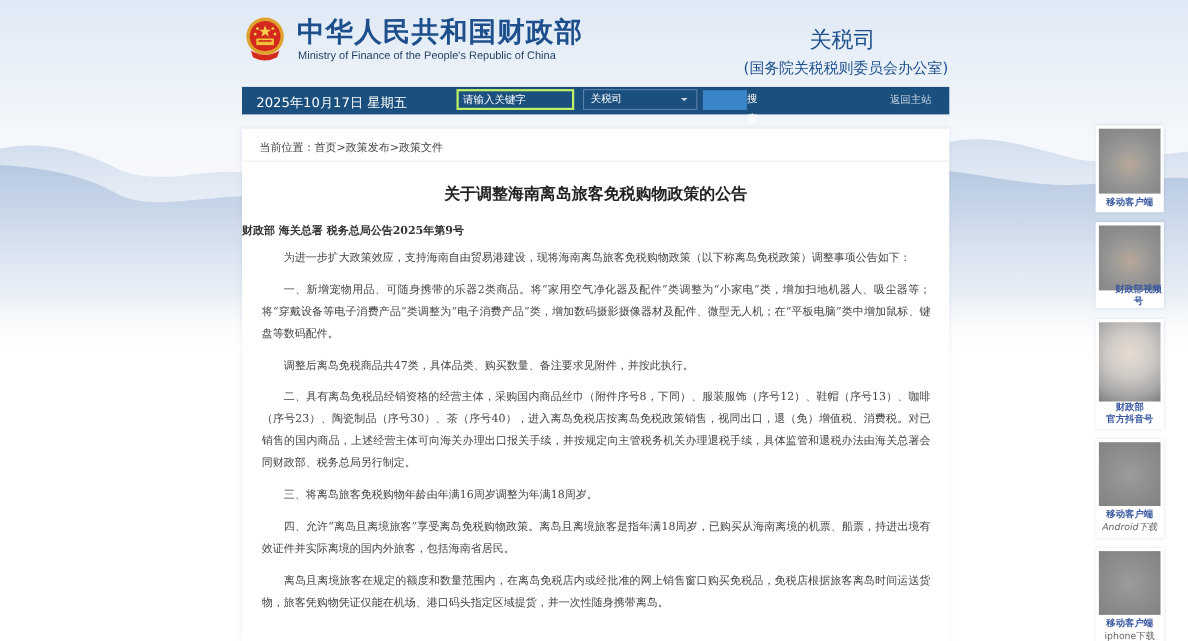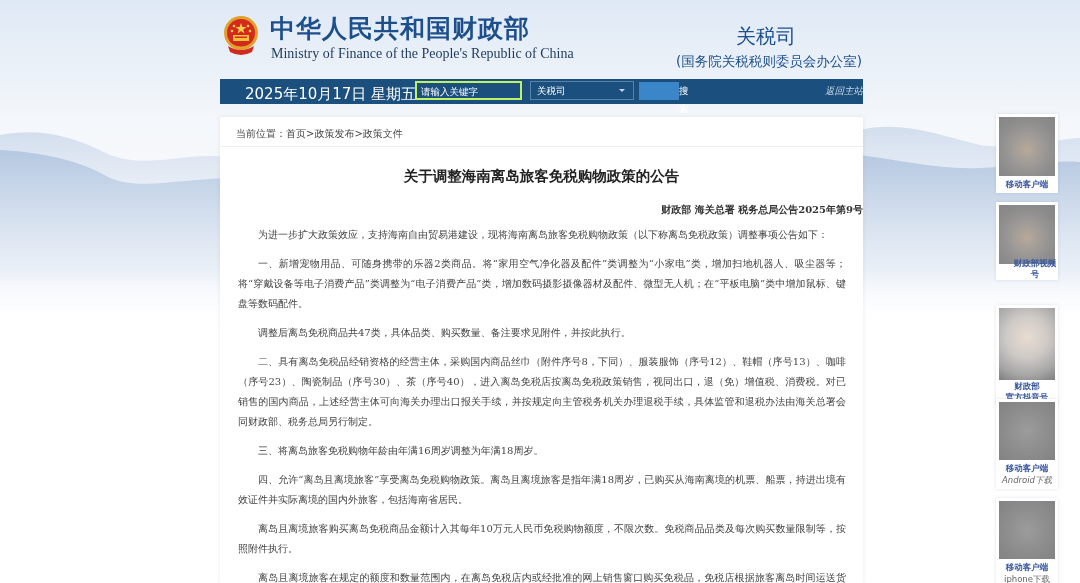--- a/index.html
+++ b/index.html
@@ -29,7 +29,7 @@
   }
   .site-subtitle {
     position: absolute; left: 51px; top: 46px;
-    font-family: Liberation Serif, serif; font-size: 14px; color: #1e3a5c;
+    font-family: Liberation Sans, sans-serif; font-size: 10px; color: #1e3a5c;
   }
   .dept-name {
     position: absolute; left: 516px; top: 24px;

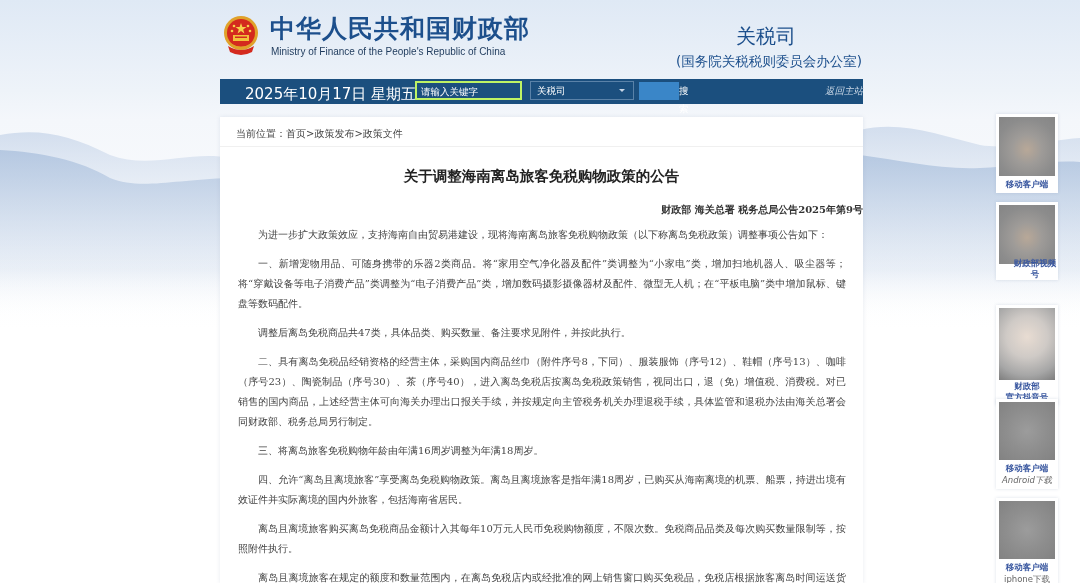--- a/index.html
+++ b/index.html
@@ -46,7 +46,7 @@
     display: block;
   }
   .nav-date {
-    position: absolute; left: 25px; top: 6px; font-size: 15px; color: #ffffff;
+    position: absolute; left: 13px; top: 6px; font-size: 12px; color: #ffffff;
   }
   .search-input {
     position: absolute; left: 195px; top: 2px; width: 107px; height: 19px;

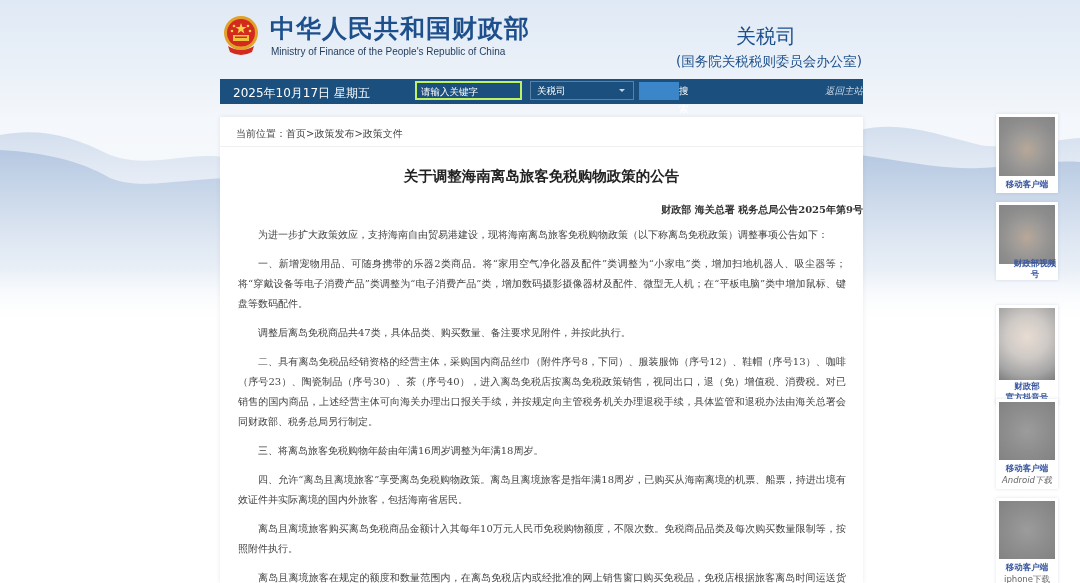--- a/index.html
+++ b/index.html
@@ -70,7 +70,7 @@
     padding-left: 40px;
   }
   .home-link {
-    position: absolute; right: 0; top: 6px; font-size: 9.5px; color: #c6d4e3; font-style: italic;
+    position: absolute; right: 16px; top: 6px; font-size: 9.5px; color: #c6d4e3;
   }
   
   .content {

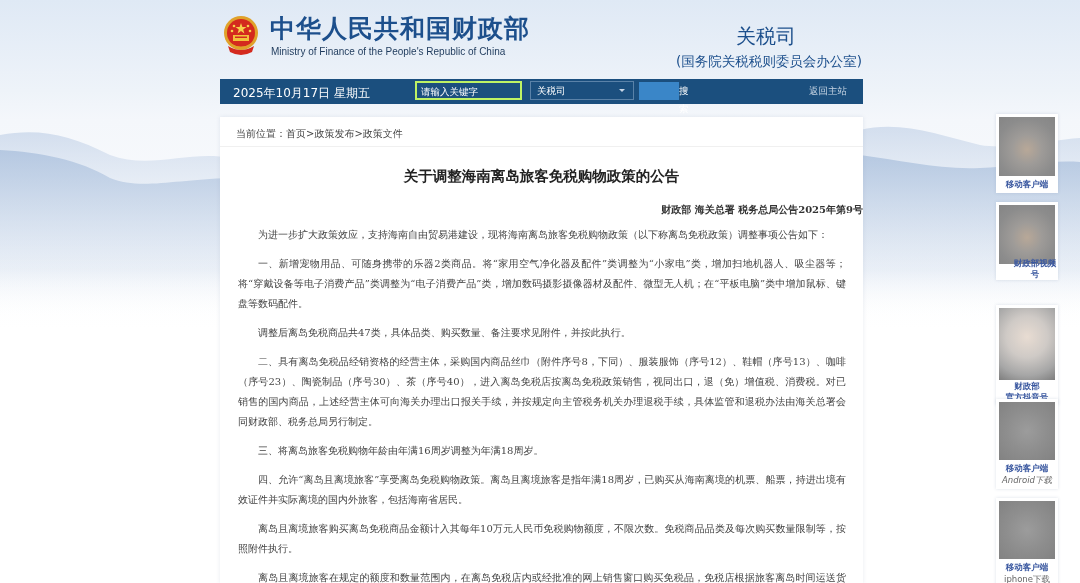--- a/index.html
+++ b/index.html
@@ -90,7 +90,7 @@
     font-size: 14.5px; font-weight: bold; color: #222;
   }
   .doc-issuer {
-    position: absolute; left: 0; top: 86px; width: 643px; text-align: right;
+    position: absolute; left: 0; top: 86px; width: 643px; text-align: left;
     font-family: "DejaVu Serif", serif; font-size: 10px; font-weight: bold; color: #333;
   }
   .body-text {

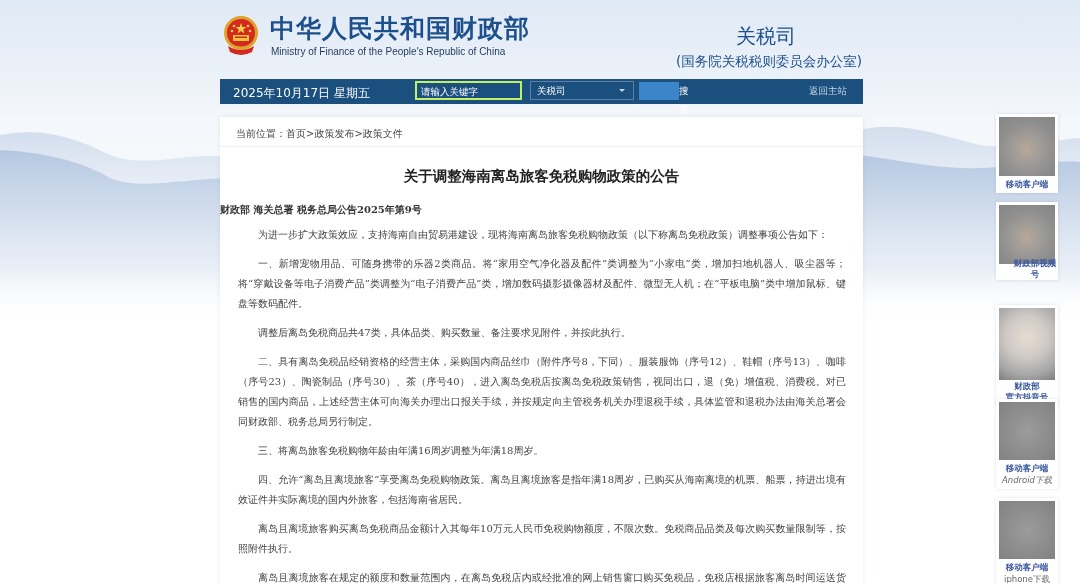--- a/index.html
+++ b/index.html
@@ -206,7 +206,7 @@
   <div class="qr-label" style="top:56px;padding-left:16px;">财政部视频号</div>
 </div>
 
-<div class="qr-card" style="top:305px;height:100px;text-decoration:underline;">
+<div class="qr-card" style="top:290px;height:100px;text-decoration:underline;">
   <div class="qr-img douyin" style="height:72px;"></div>
   <div class="qr-label" style="top:76px;">财政部</div>
   <div class="qr-label" style="top:87px;">官方抖音号</div>

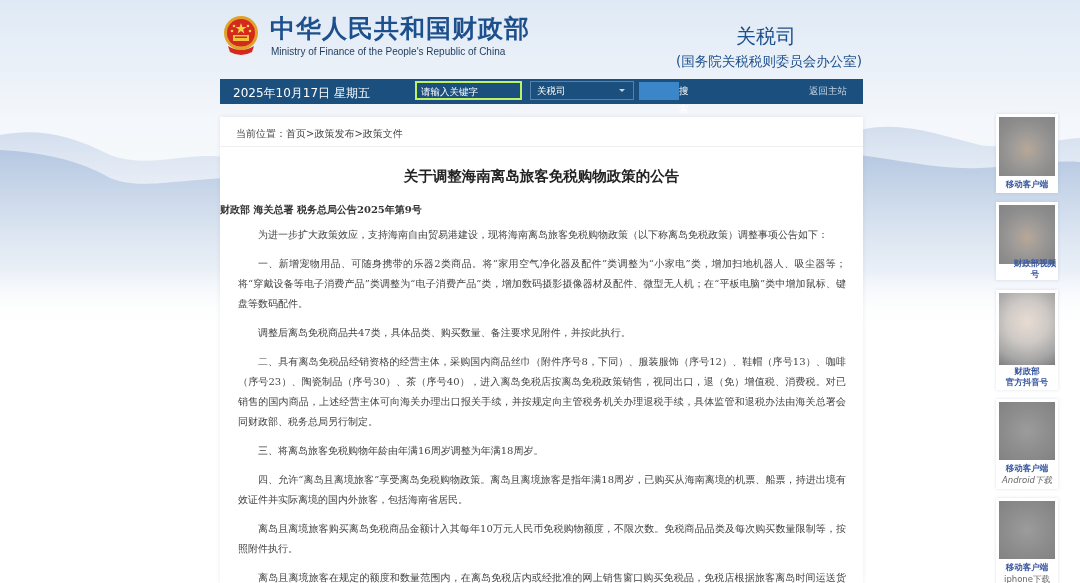--- a/index.html
+++ b/index.html
@@ -191,7 +191,6 @@
     <p>二、具有离岛免税品经销资格的经营主体，采购国内商品丝巾（附件序号8，下同）、服装服饰（序号12）、鞋帽（序号13）、咖啡（序号23）、陶瓷制品（序号30）、茶（序号40），进入离岛免税店按离岛免税政策销售，视同出口，退（免）增值税、消费税。对已销售的国内商品，上述经营主体可向海关办理出口报关手续，并按规定向主管税务机关办理退税手续，具体监管和退税办法由海关总署会同财政部、税务总局另行制定。</p>
     <p>三、将离岛旅客免税购物年龄由年满16周岁调整为年满18周岁。</p>
     <p>四、允许“离岛且离境旅客”享受离岛免税购物政策。离岛且离境旅客是指年满18周岁，已购买从海南离境的机票、船票，持进出境有效证件并实际离境的国内外旅客，包括海南省居民。</p>
-    <p>离岛且离境旅客购买离岛免税商品金额计入其每年10万元人民币免税购物额度，不限次数。免税商品品类及每次购买数量限制等，按照附件执行。</p>
     <p>离岛且离境旅客在规定的额度和数量范围内，在离岛免税店内或经批准的网上销售窗口购买免税品，免税店根据旅客离岛时间运送货物，旅客凭购物凭证仅能在机场、港口码头指定区域提货，并一次性随身携带离岛。</p>
   </div>
 </div>

